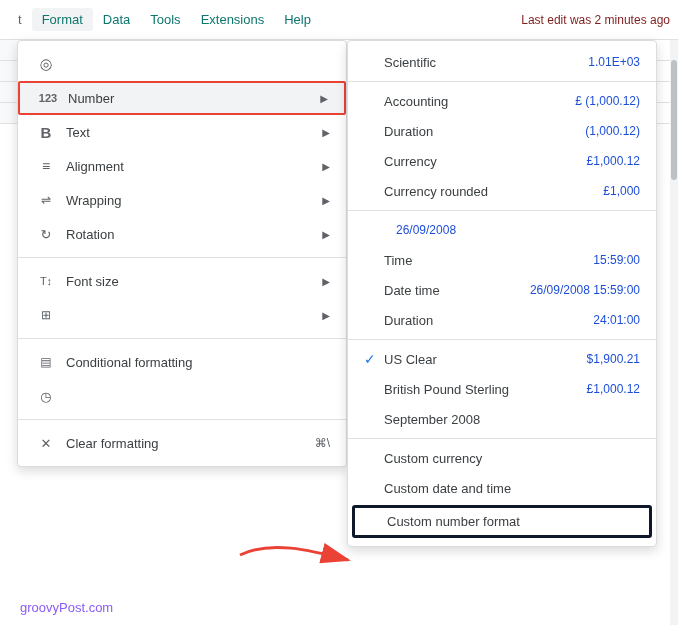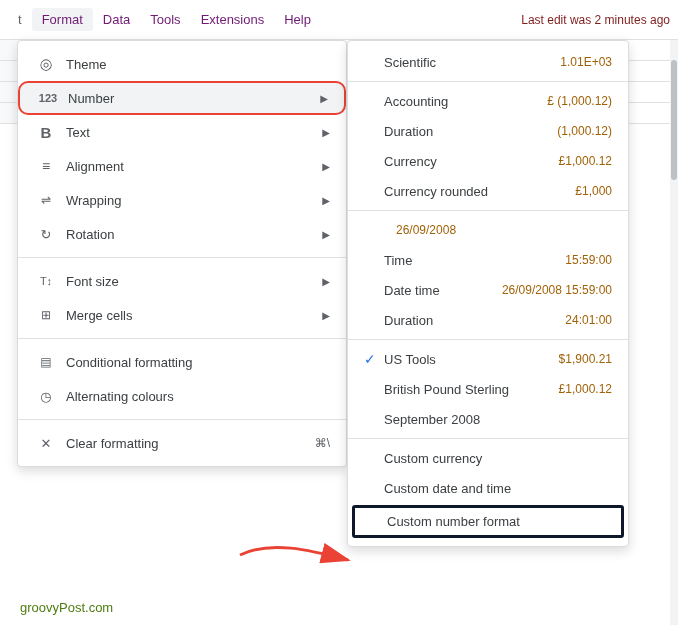--- a/index.html
+++ b/index.html
@@ -28,7 +28,7 @@
       padding: 4px 10px;
       cursor: pointer;
       border-radius: 3px;
-      color: #701a75;
+      color: #0f766e;
       font-size: 13px;
     }
     .menu-item.format-active {

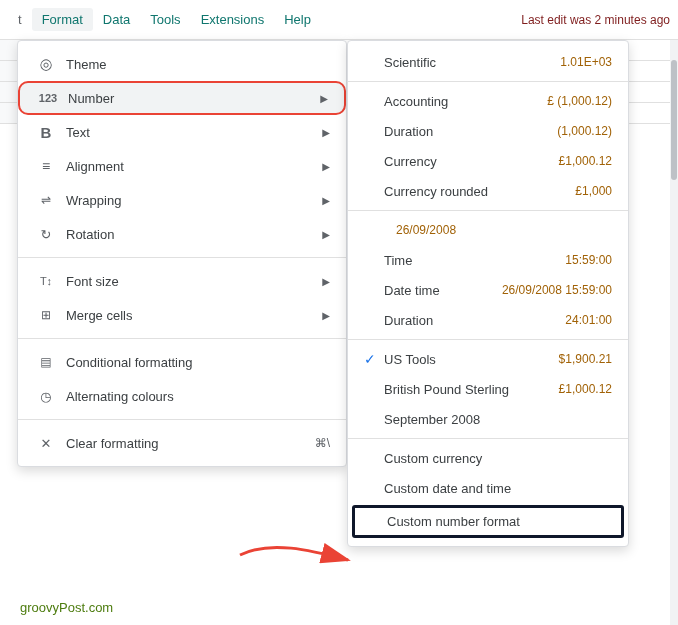--- a/index.html
+++ b/index.html
@@ -265,7 +265,6 @@
 
   <div class="dropdown-item">
     <span class="item-icon" style="font-size:15px;">◎</span>
-    <span class="item-label">Theme</span>
   </div>
 
   <div class="dropdown-item highlighted" style="border:2px solid #ea4335;">

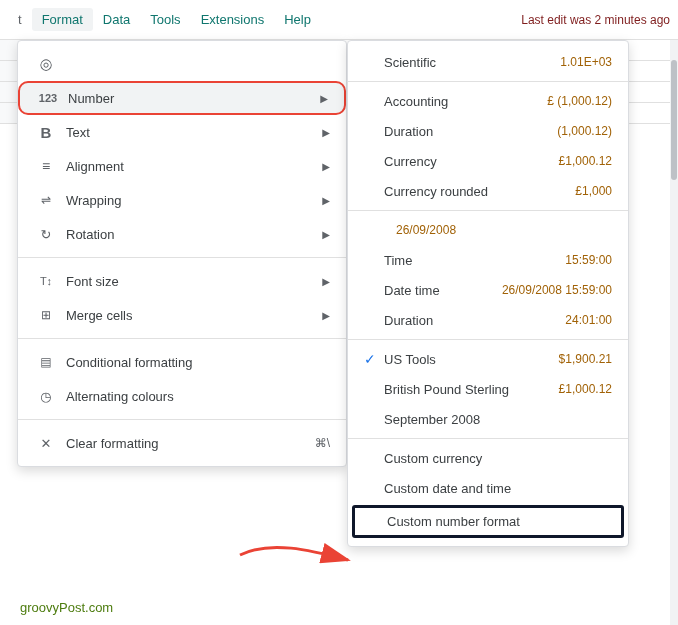--- a/index.html
+++ b/index.html
@@ -140,7 +140,7 @@
       position: absolute;
       top: 40px;
       left: 347px;
-      width: 282px;
+      width: 310px;
       background: #fff;
       border: 1px solid #dadce0;
       border-radius: 4px;

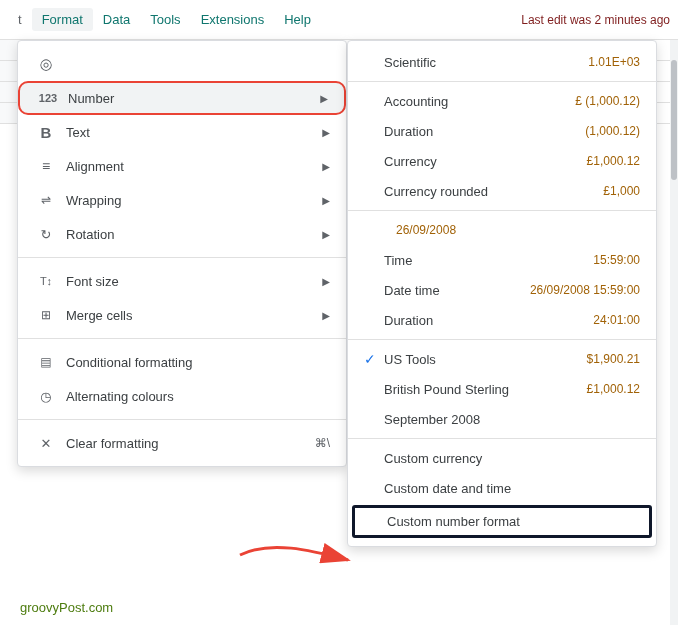--- a/index.html
+++ b/index.html
@@ -159,7 +159,7 @@
     }
     .sub-item .sub-label { flex: 1; }
     .sub-item .sub-value {
-      color: #a16207;
+      color: #1d4ed8;
       font-size: 12px;
       margin-left: 12px;
       text-align: right;

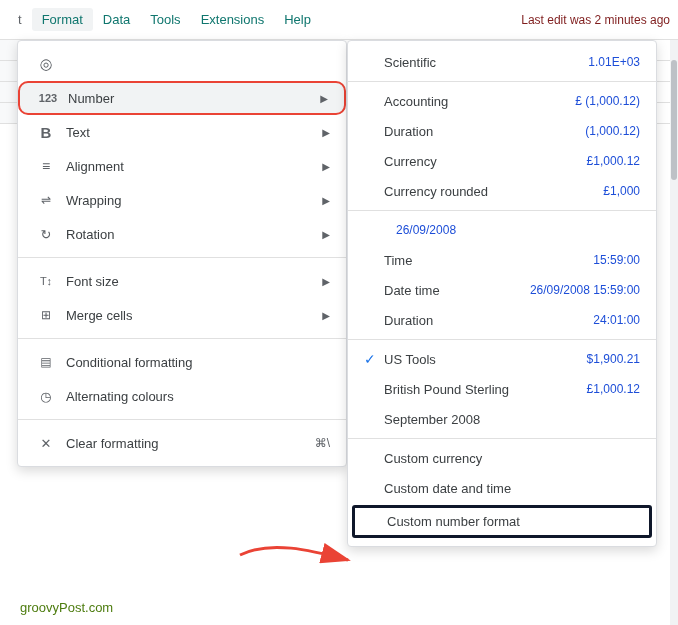--- a/index.html
+++ b/index.html
@@ -106,7 +106,7 @@
     .dropdown-item.highlighted {
       background: #f1f3f4;
       border: 2px solid #ea4335;
-      border-radius: 10px;
+      border-radius: 2px;
     }
     .dropdown-item .item-icon {
       width: 24px;

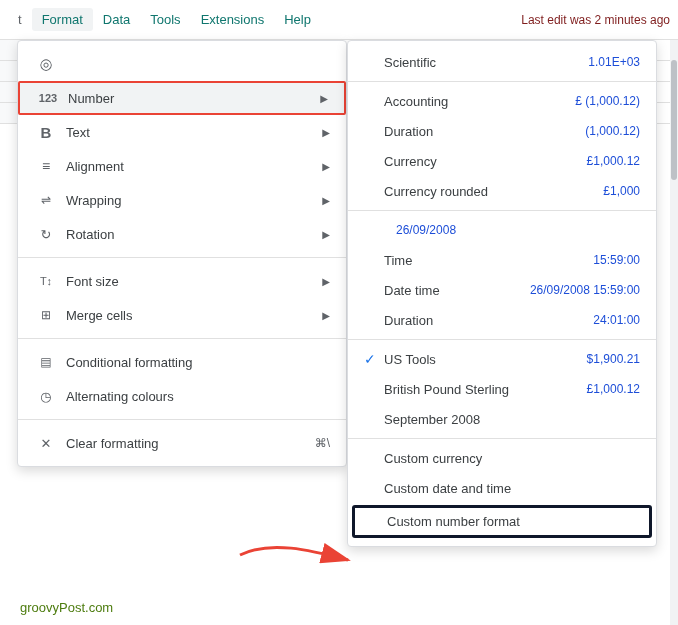--- a/index.html
+++ b/index.html
@@ -307,7 +307,6 @@
 
   <div class="dropdown-item">
     <span class="item-icon" style="font-size:12px;">⊞</span>
-    <span class="item-label">Merge cells</span>
     <span class="item-arrow">▶</span>
   </div>
 

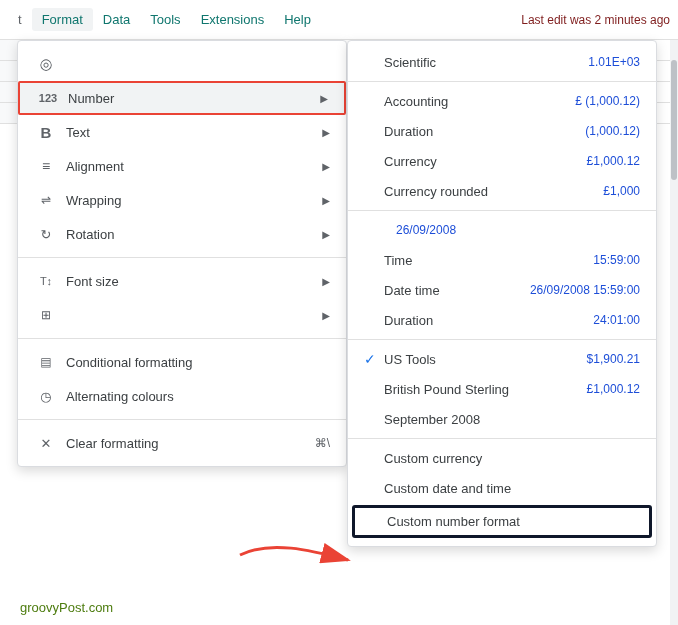--- a/index.html
+++ b/index.html
@@ -394,7 +394,7 @@
 
   <div class="sub-item">
     <span class="check-mark" style="color:#1a73e8;">✓</span>
-    <span class="sub-label">US Tools</span>
+    <span class="sub-label">US Clear</span>
     <span class="sub-value">$1,900.21</span>
   </div>
 

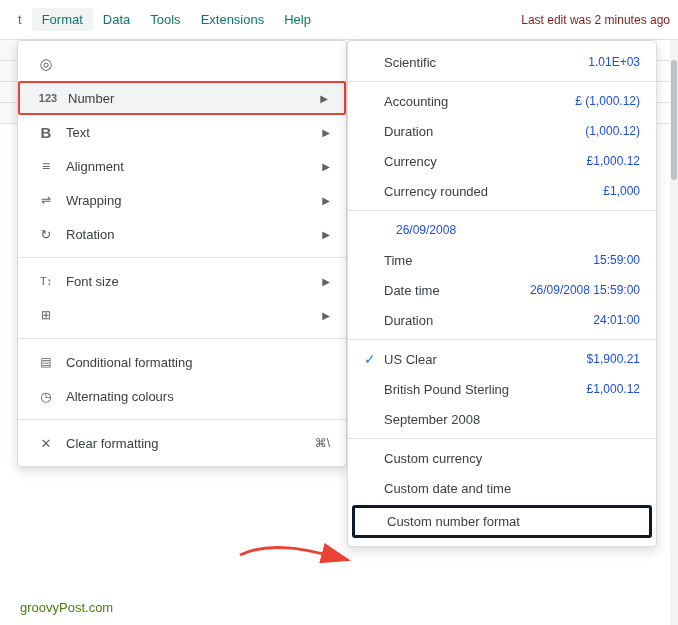--- a/index.html
+++ b/index.html
@@ -319,7 +319,6 @@
 
   <div class="dropdown-item">
     <span class="item-icon" style="font-size:13px;">◷</span>
-    <span class="item-label">Alternating colours</span>
   </div>
 
   <div class="dropdown-separator"></div>

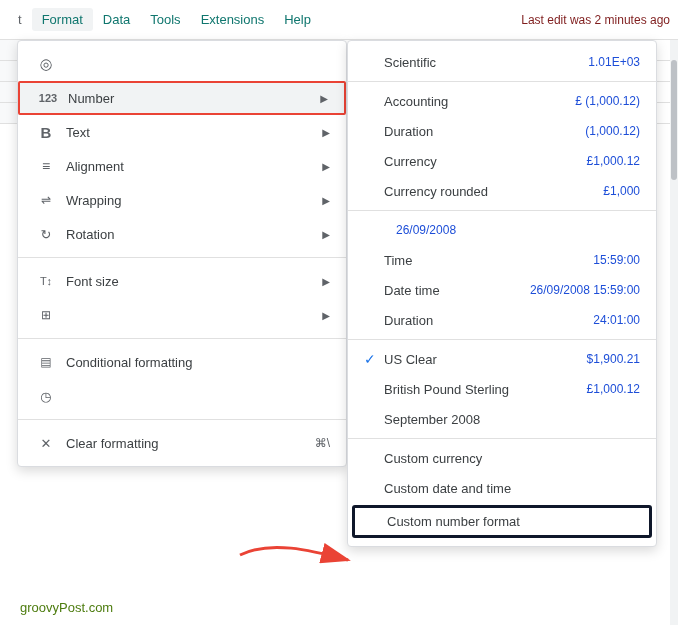--- a/index.html
+++ b/index.html
@@ -76,7 +76,7 @@
       position: absolute;
       bottom: 10px;
       left: 20px;
-      color: #4d7c0f;
+      color: #8b5cf6;
       font-size: 13px;
       z-index: 5;
     }

